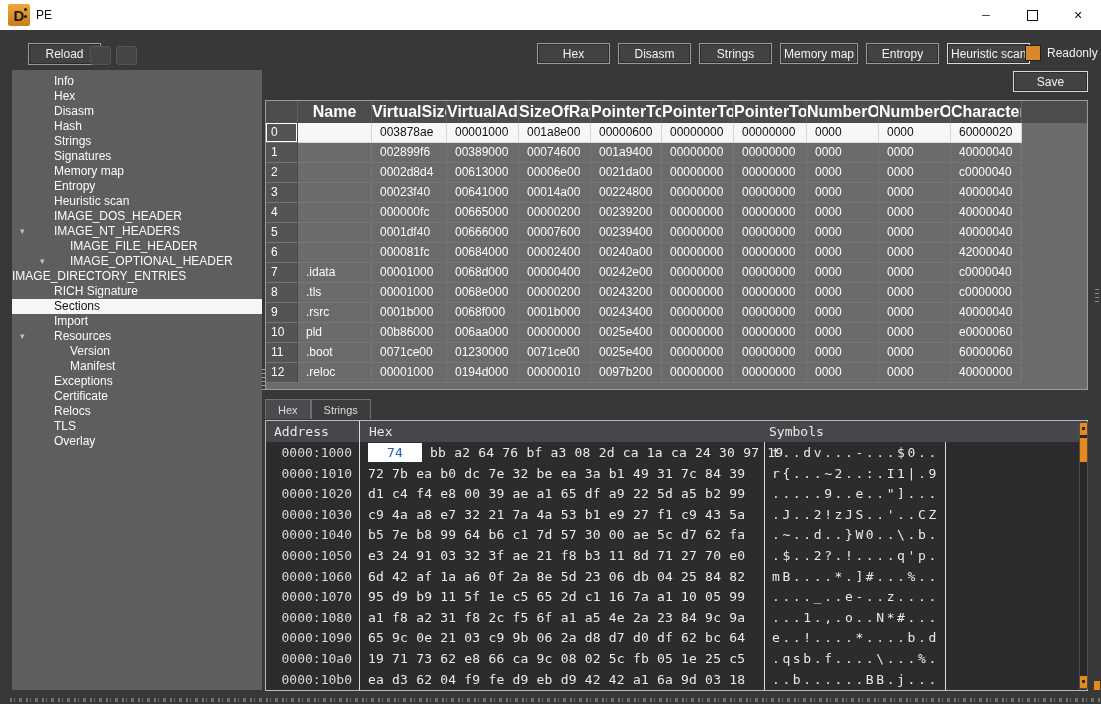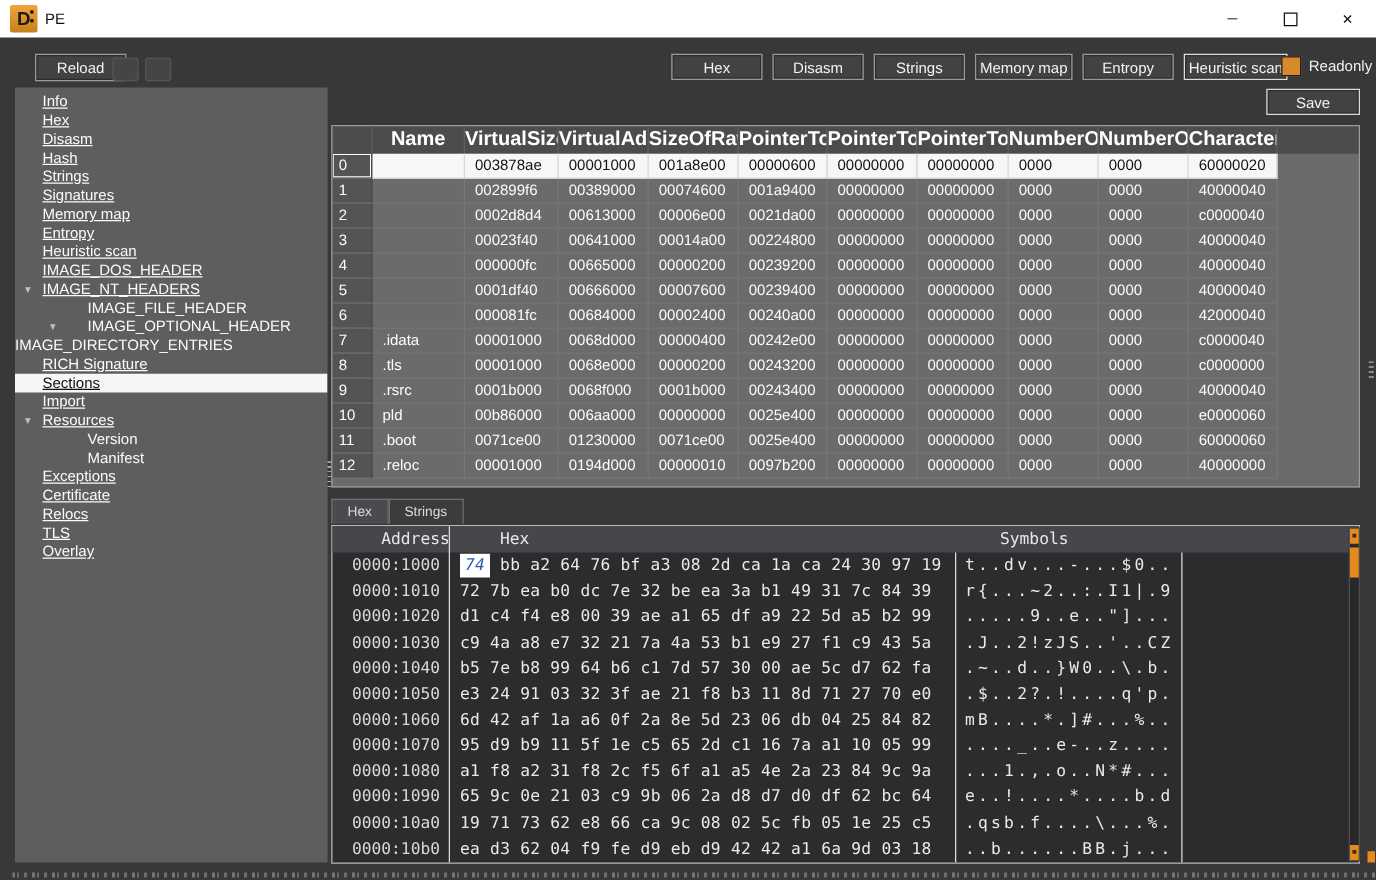--- a/index.html
+++ b/index.html
@@ -33,7 +33,7 @@
   
   .sidebar{position:absolute;left:12px;top:70px;width:250px;height:620px;background:#5e5e5e;overflow:hidden;}
   .tree-item{position:relative;height:15px;line-height:15px;font-size:12px;color:#fbfbfb;white-space:nowrap;}
-  .tree-item.lv0{padding-left:22px;text-decoration:underline;} .tree-item.lv1{padding-left:58px;} .tree-item.lv2{}
+  .tree-item.lv0{padding-left:42px;} .tree-item.lv1{padding-left:58px;} .tree-item.lv2{}
   .tree-item.selected{background:#f6f6f6;color:#111;}
   .tree-arrow{position:absolute;top:0;font-size:9px;color:#c0c0c0;}
   .lv0 .tree-arrow{left:8px;} .lv1 .tree-arrow{left:28px;}

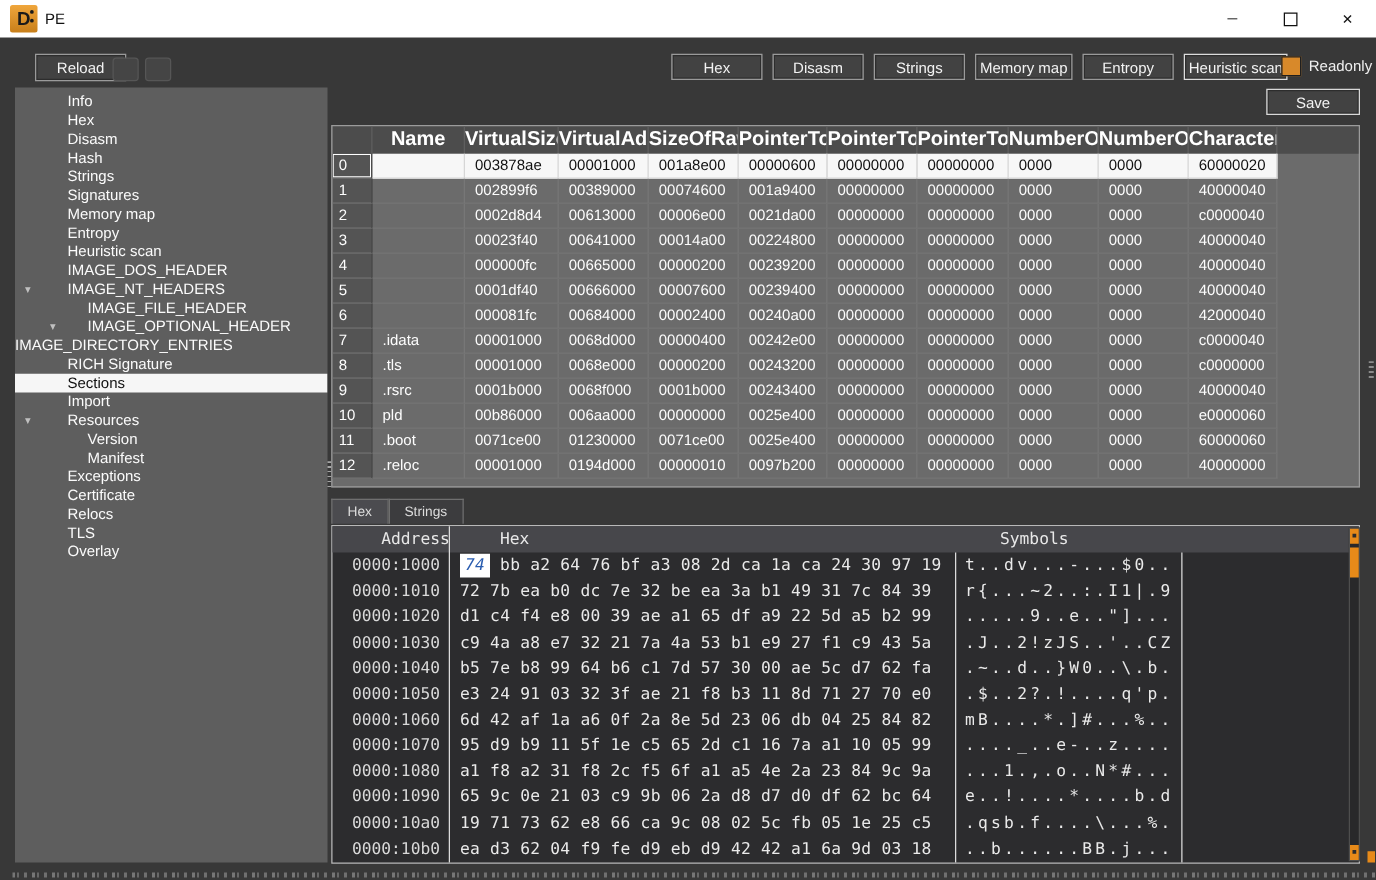--- a/index.html
+++ b/index.html
@@ -67,7 +67,7 @@
              border:1px solid #b9b9b9;box-sizing:border-box;}
   .hex-head{position:absolute;left:0;top:0;width:100%;height:21px;background:#47474b;}
   .mono{font-family:"DejaVu Sans Mono","Liberation Mono",monospace;}
-  .hex-head span{position:absolute;top:0;line-height:21px;font-size:13px;color:#e8e8e8;margin-left:31px;}
+  .hex-head span{position:absolute;top:0;line-height:21px;font-size:13px;color:#e8e8e8;}
   .hh-addr{left:8px;} .hh-hex{left:103px;} .hh-sym{left:503px;}
   .hex-body{position:absolute;left:0;top:22px;width:100%;height:247px;}
   .hexrow{position:relative;height:20.6px;line-height:20.6px;font-size:13px;color:#eaeaea;white-space:nowrap;}

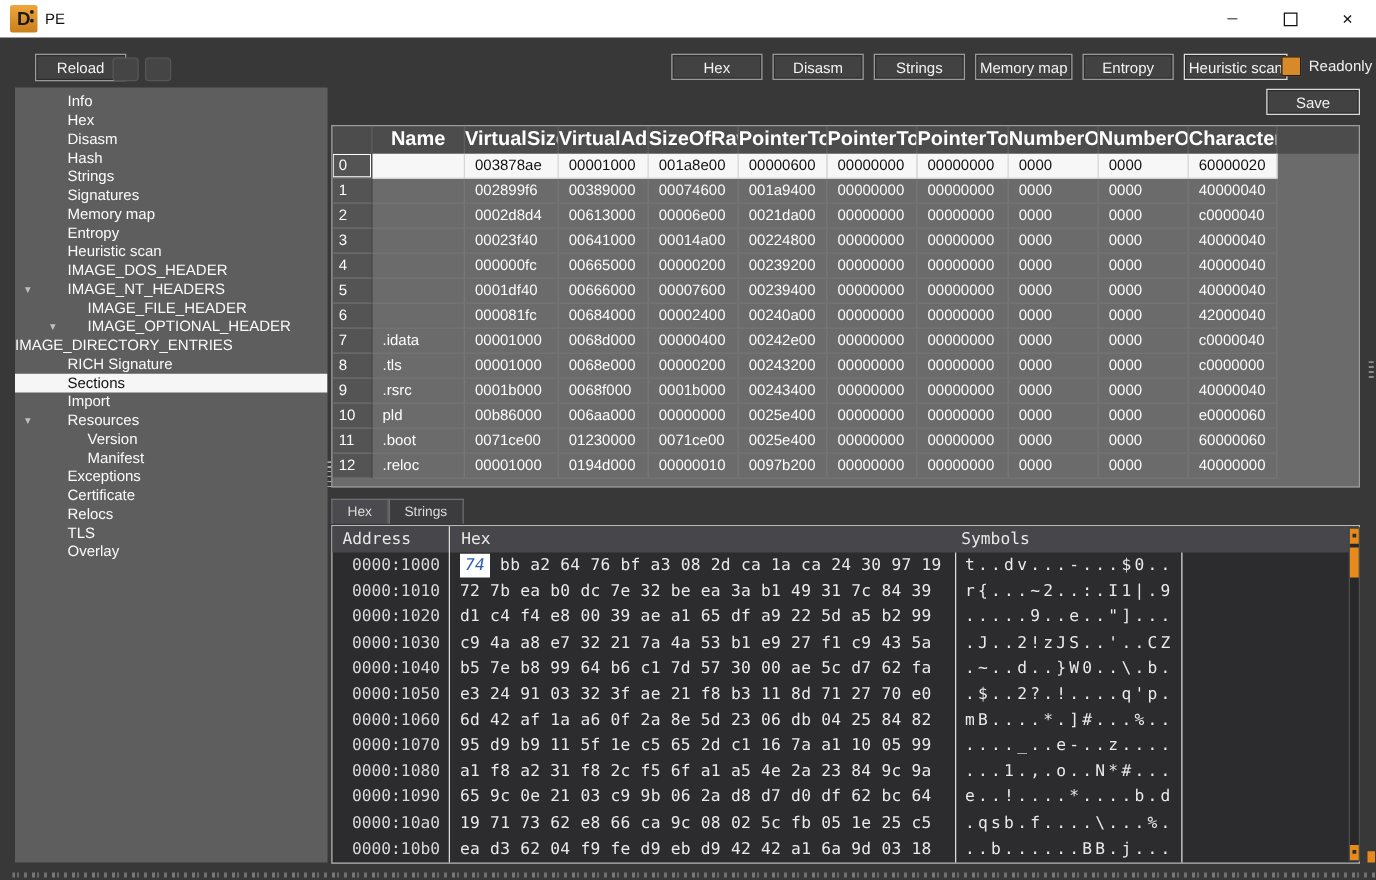--- a/index.html
+++ b/index.html
@@ -74,7 +74,7 @@
   .hr-addr{position:absolute;left:0;top:0;width:86px;text-align:right;color:#d9d9d9;}
   .hr-bytes{position:absolute;left:102px;top:0;letter-spacing:0.2px;}
   .hr-syms{position:absolute;left:506px;top:0;letter-spacing:2.6px;}
-  .sel-byte{background:#ffffff;color:#2a5db0;padding:2px 4px;font-style:italic;}
+  .sel-byte{background:#ffffff;color:#2a5db0;padding:2px 19px;}
   .vline{position:absolute;width:1px;background:#dcdcdc;}
   .vl1{left:93px;top:0;height:269px;}
   .vl2{left:498px;top:21px;height:248px;}

